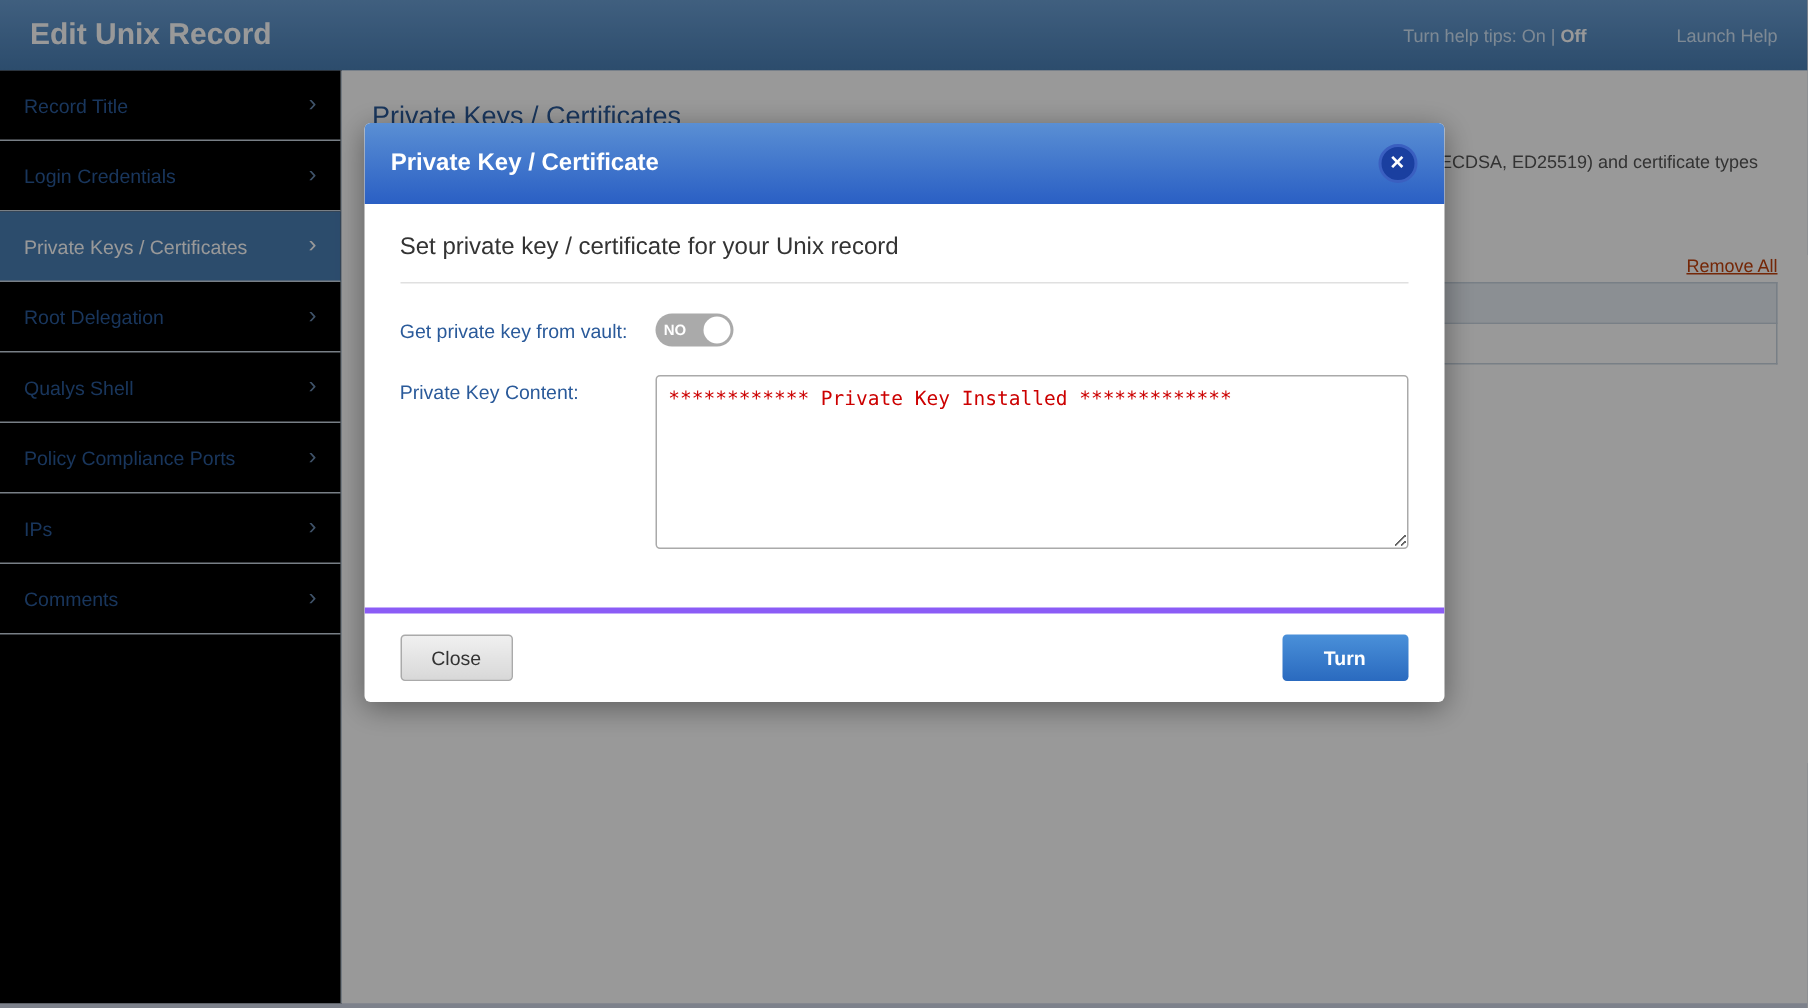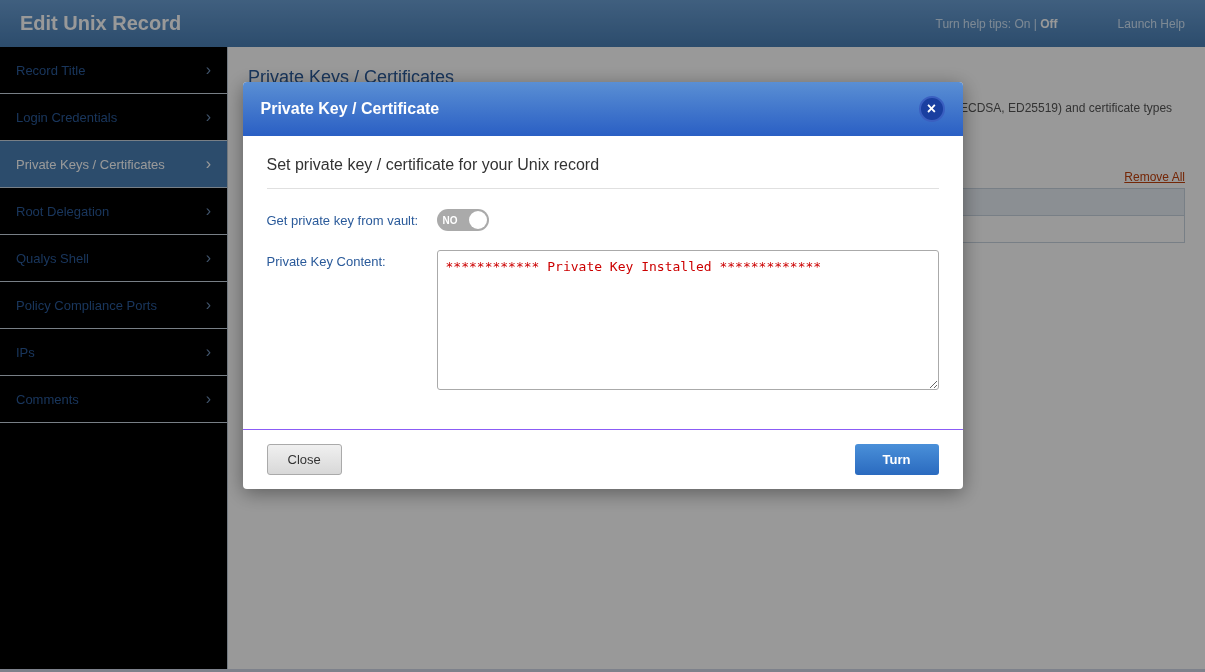--- a/index.html
+++ b/index.html
@@ -247,7 +247,7 @@
     
     .form-textarea {
       width: 100%;
-      height: 140px;
+      height: 116px;
       border: 1px solid #aaa;
       border-radius: 3px;
       padding: 8px;

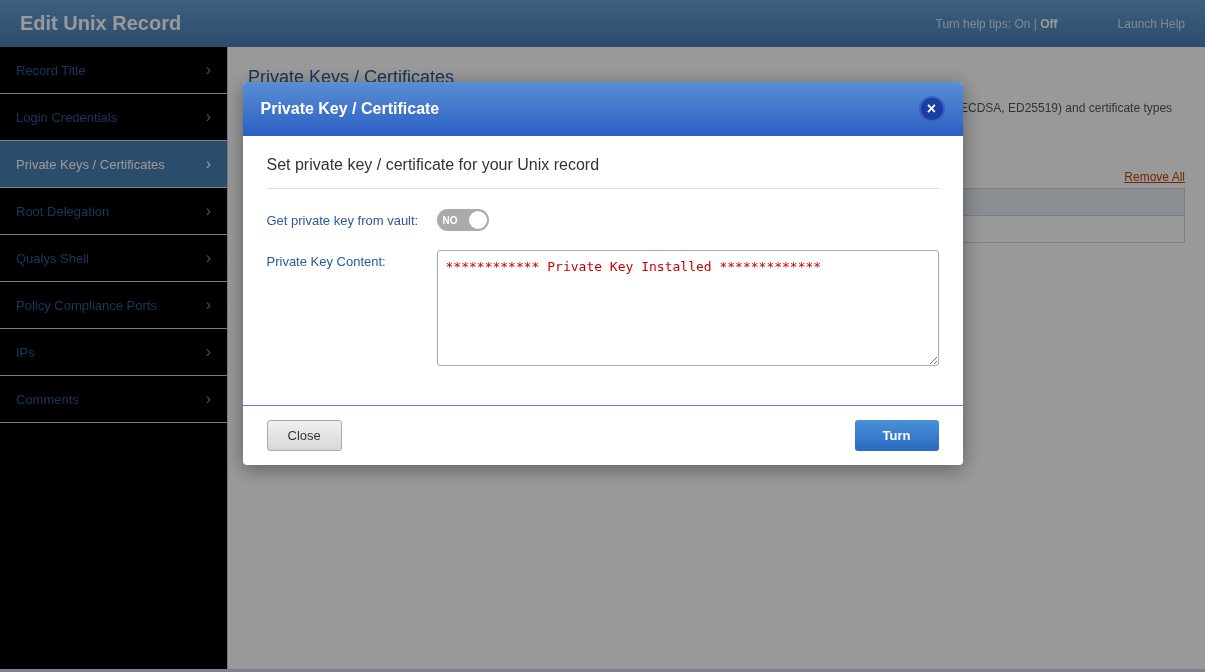--- a/index.html
+++ b/index.html
@@ -269,7 +269,7 @@
       justify-content: space-between;
       align-items: flex-end;
       padding: 14px 24px;
-      border-top: 1px solid #8b5cf6;
+      border-top: 4px solid #8b5cf6;
       gap: 30px;
     }
     .btn-close {

